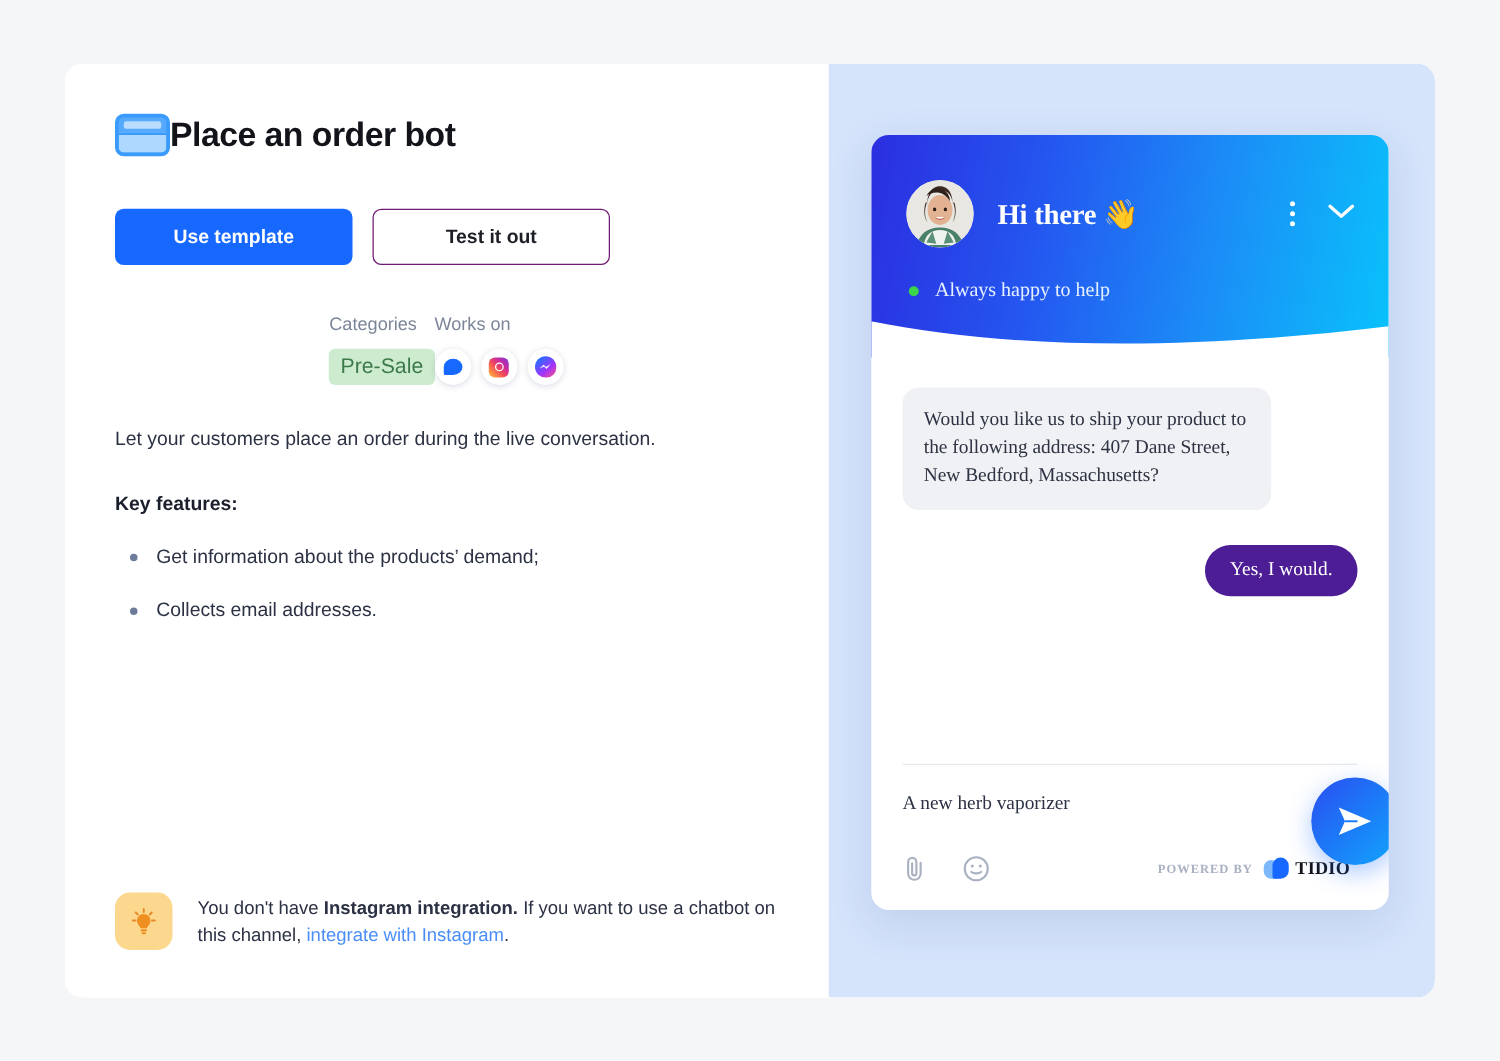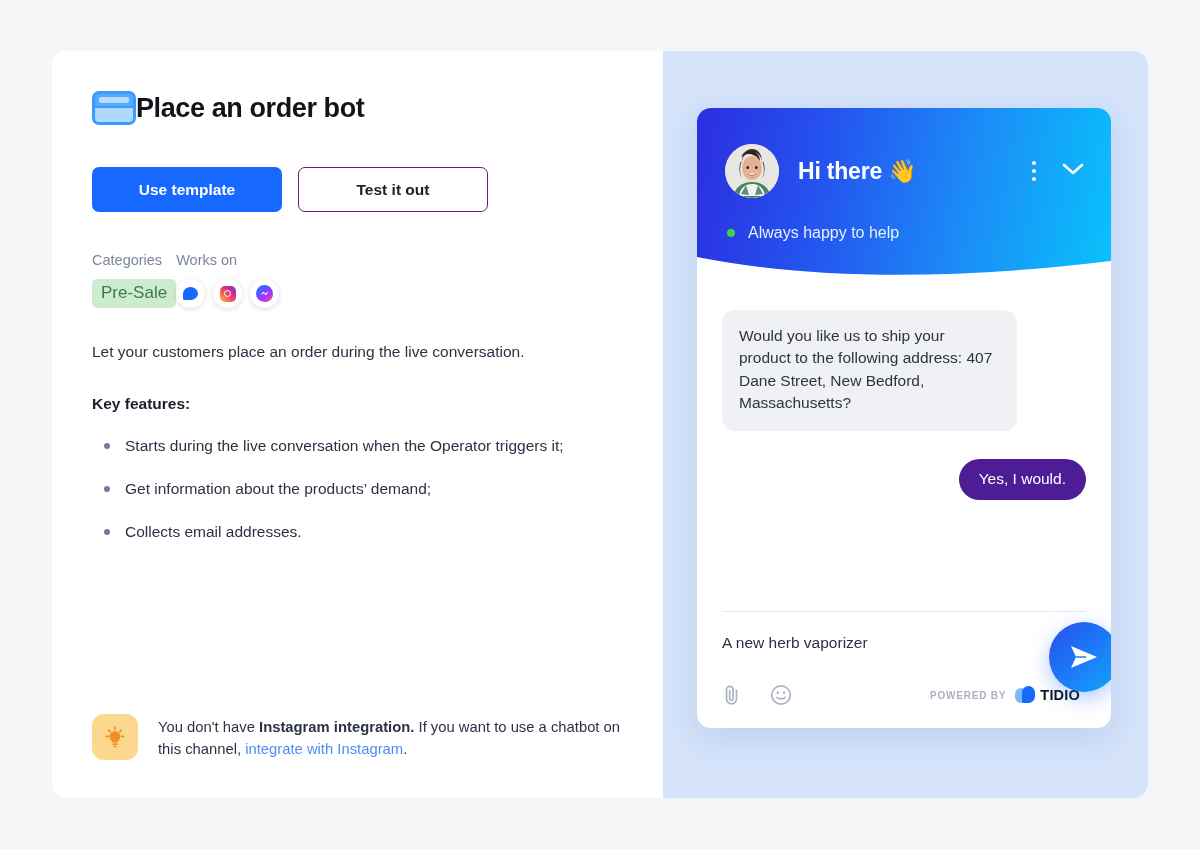--- a/index.html
+++ b/index.html
@@ -140,7 +140,7 @@
     background: #fff; border-radius: 14px;
     box-shadow: 0 10px 34px rgba(40,70,140,0.13);
     overflow: hidden;
-    display: flex; flex-direction: column;
+    display: flex; flex-direction: column; font-family: Liberation Serif, serif;
   }
   .widget-header {
     position: relative; height: 178px; flex: none;

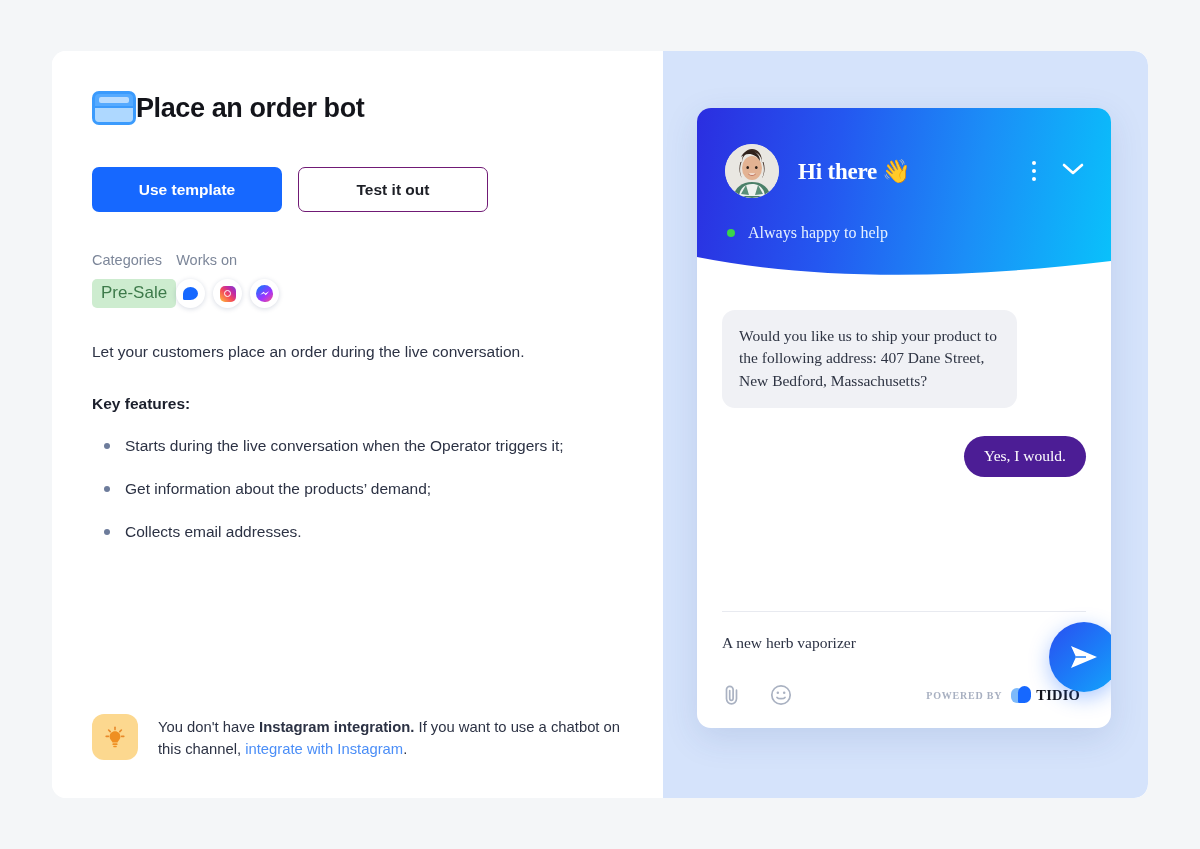--- a/index.html
+++ b/index.html
@@ -63,7 +63,7 @@
   }
 
   .meta-row {
-    display: flex; justify-content: flex-start; align-items: flex-start;
+    display: flex; justify-content: center; align-items: flex-start;
     margin-top: 40px;
   }
   .meta-label { font-size: 14.5px; color: #7c8699; margin-bottom: 11px; }

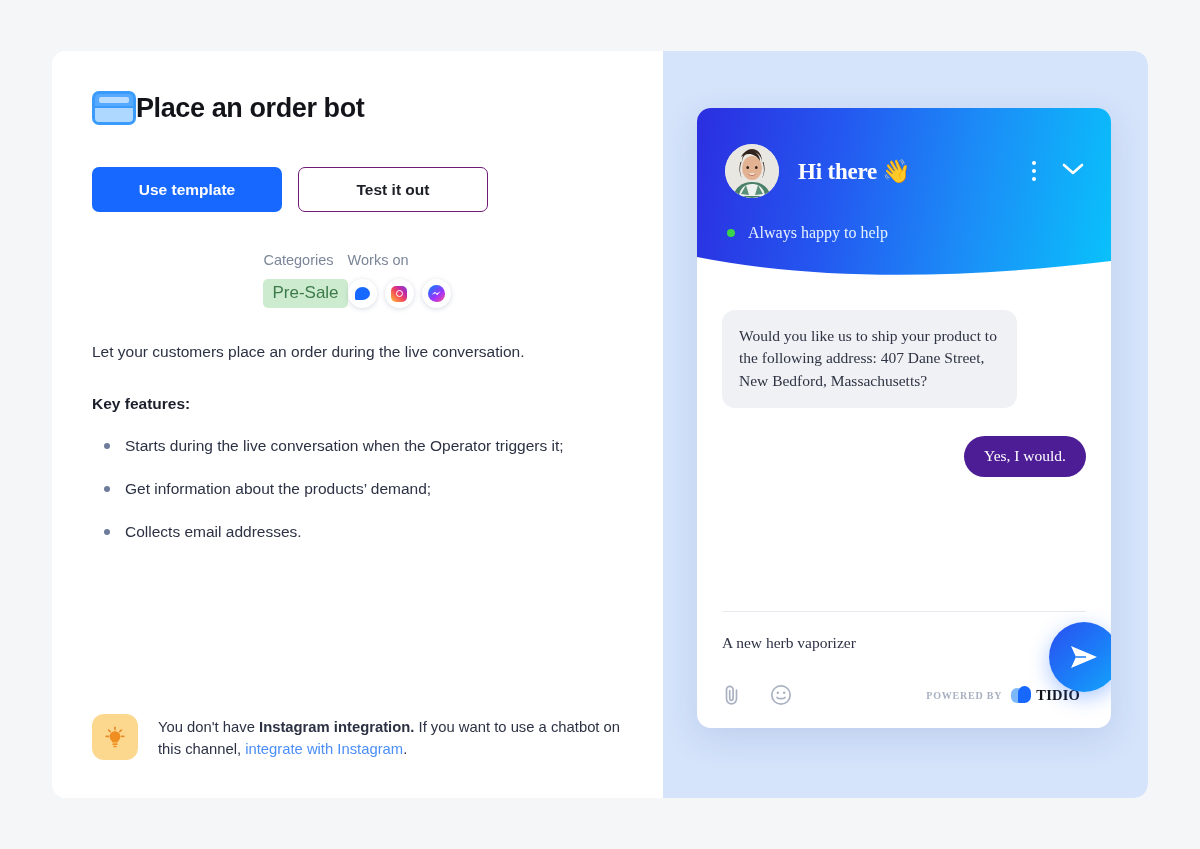--- a/index.html
+++ b/index.html
@@ -261,7 +261,6 @@
       <div class="subhead">Key features:</div>
 
       <ul class="features">
-        <li>Starts during the live conversation when the Operator triggers it;</li>
         <li>Get information about the products’ demand;</li>
         <li>Collects email addresses.</li>
       </ul>

